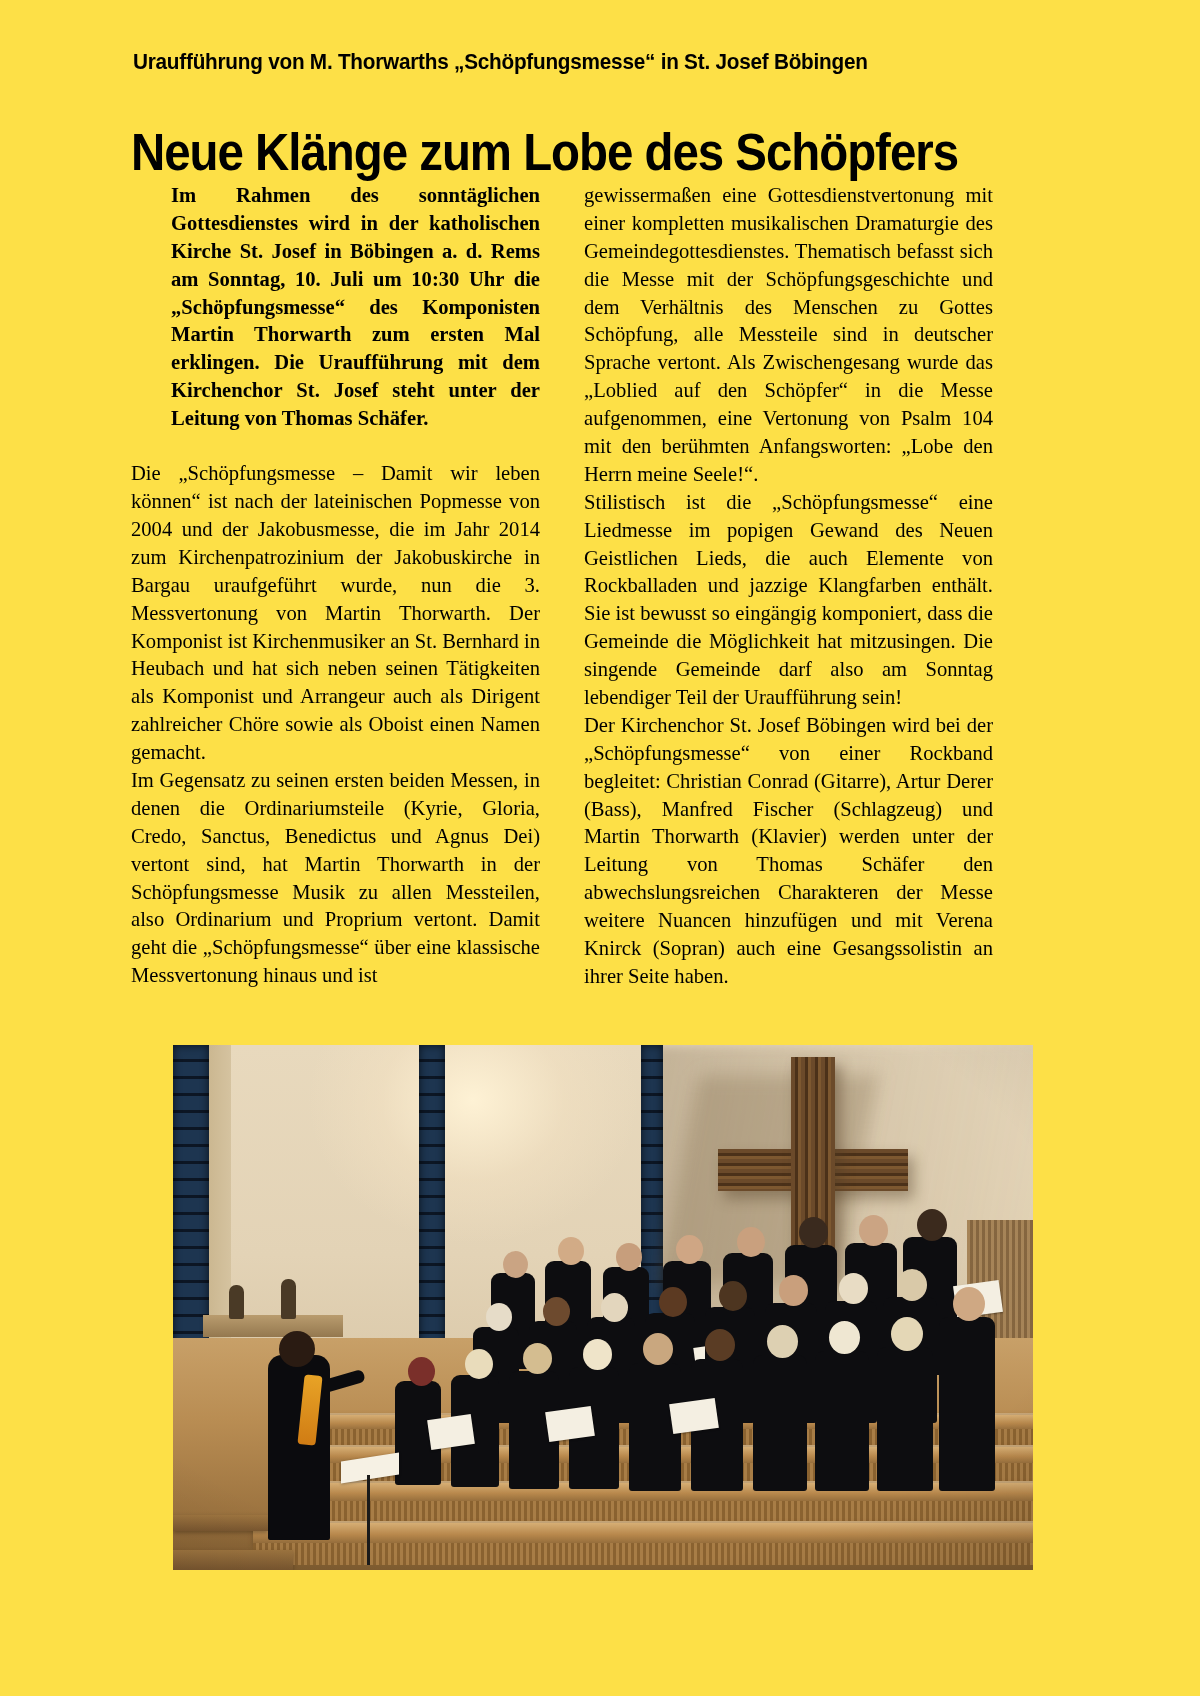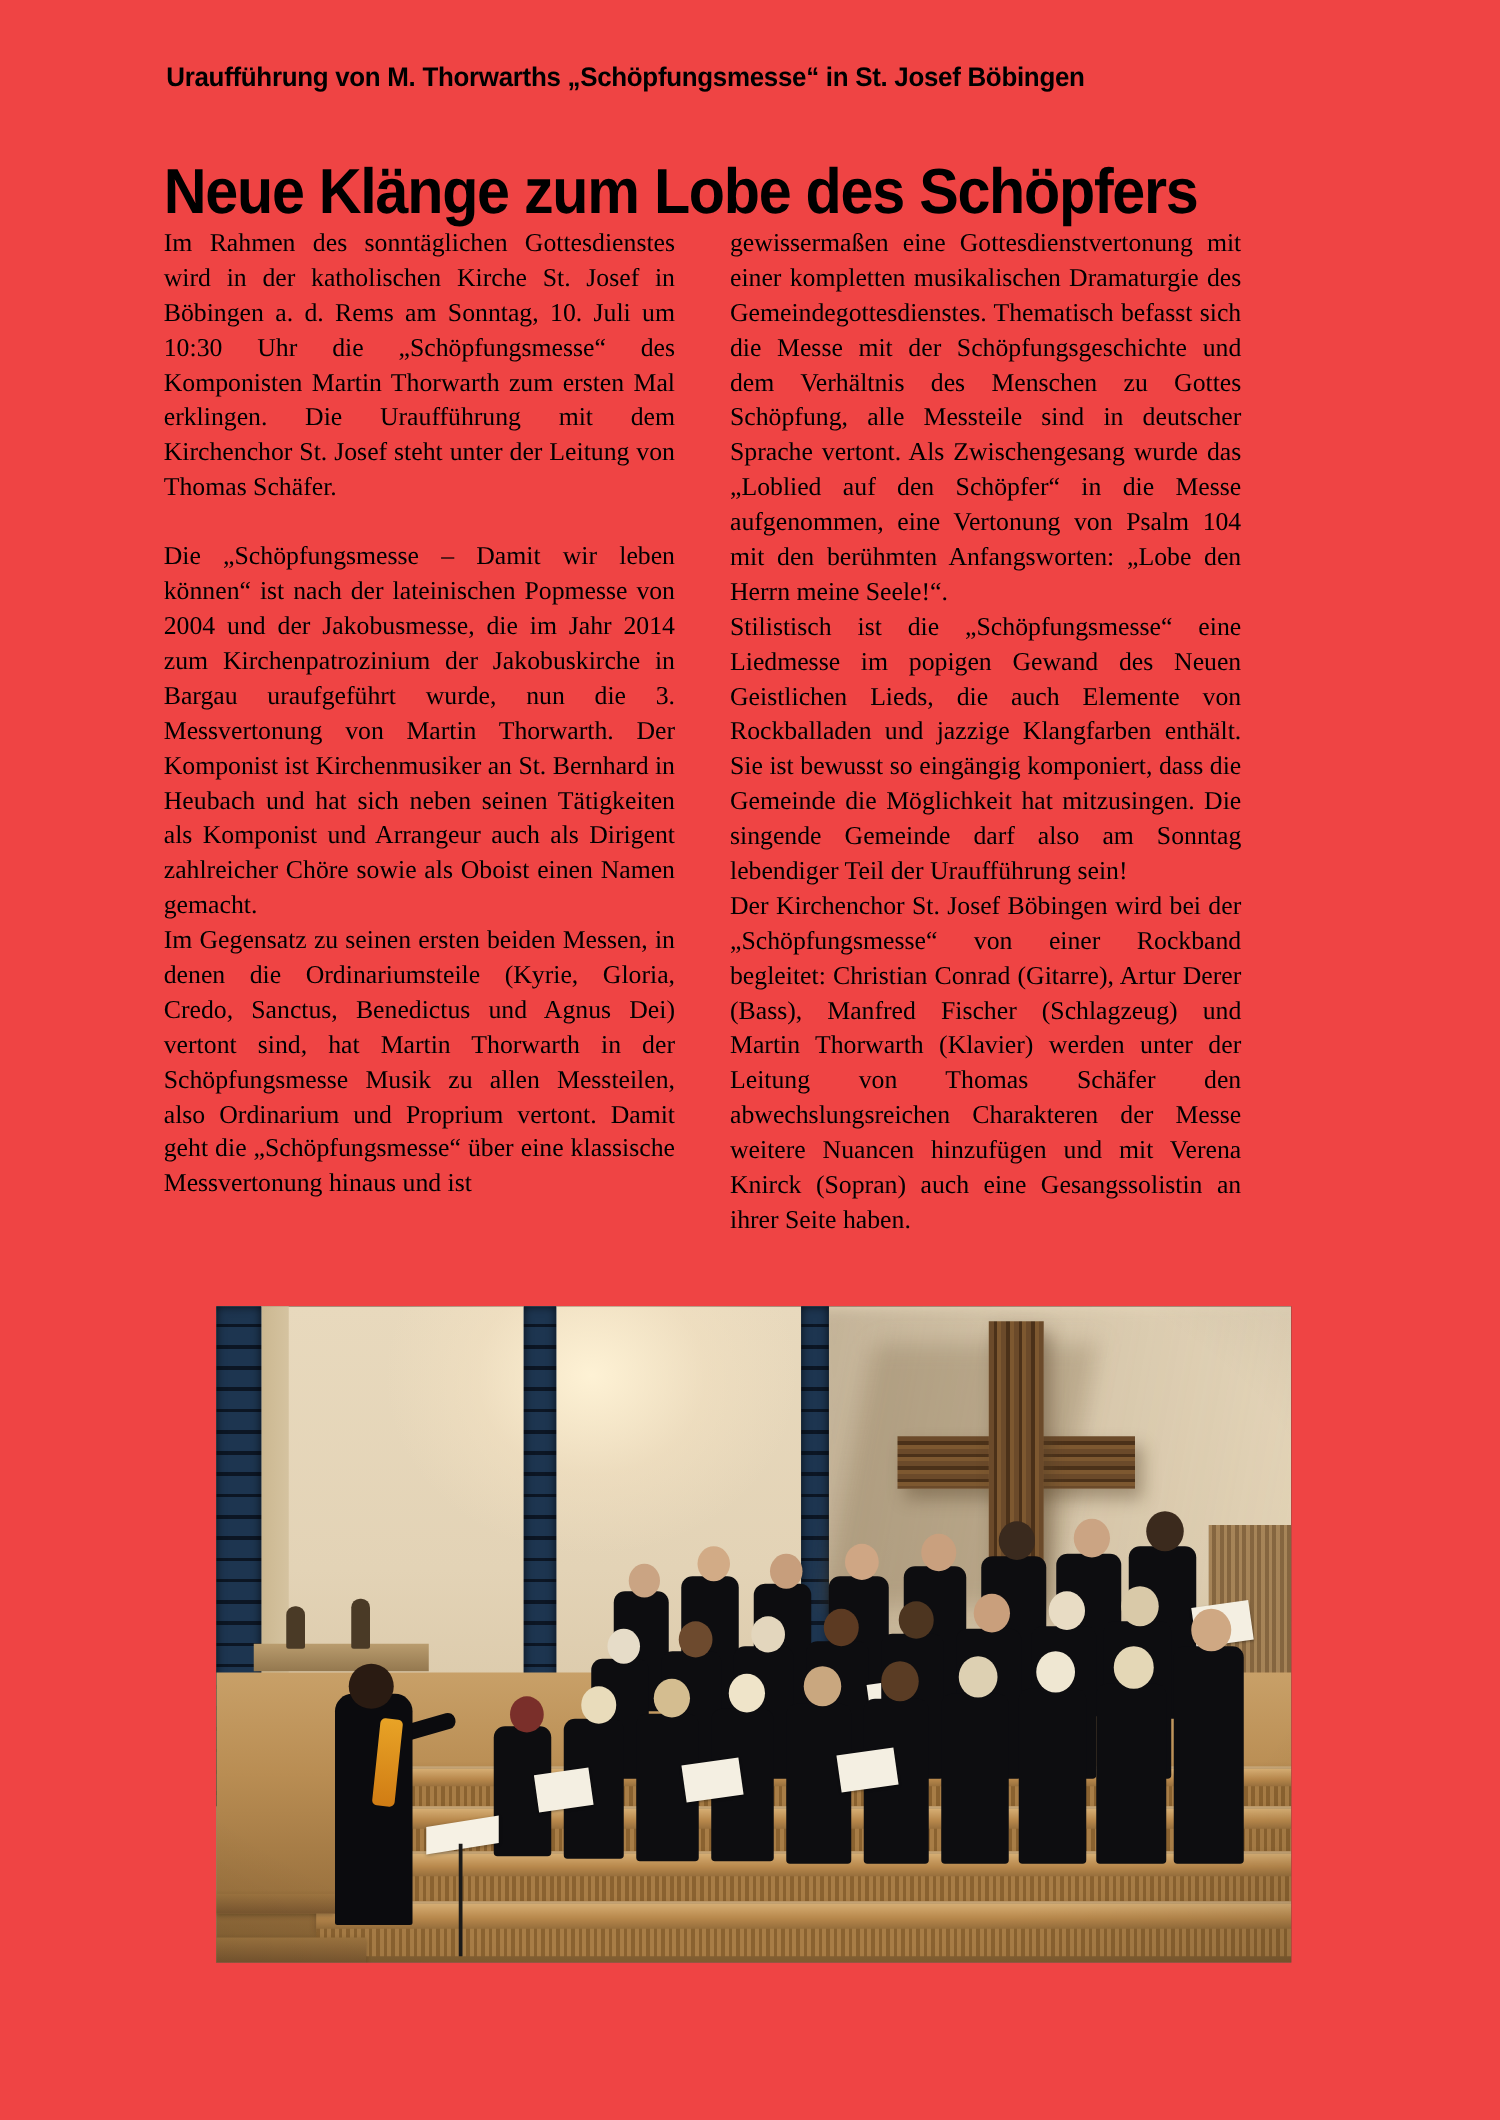--- a/index.html
+++ b/index.html
@@ -11,7 +11,7 @@
     position: relative;
     width: 1200px;
     height: 1696px;
-    background: #ef4444;
+    background: #fde047;
     margin: 0 auto;
     overflow: hidden;
     font-family: "Liberation Serif", "DejaVu Serif", serif;

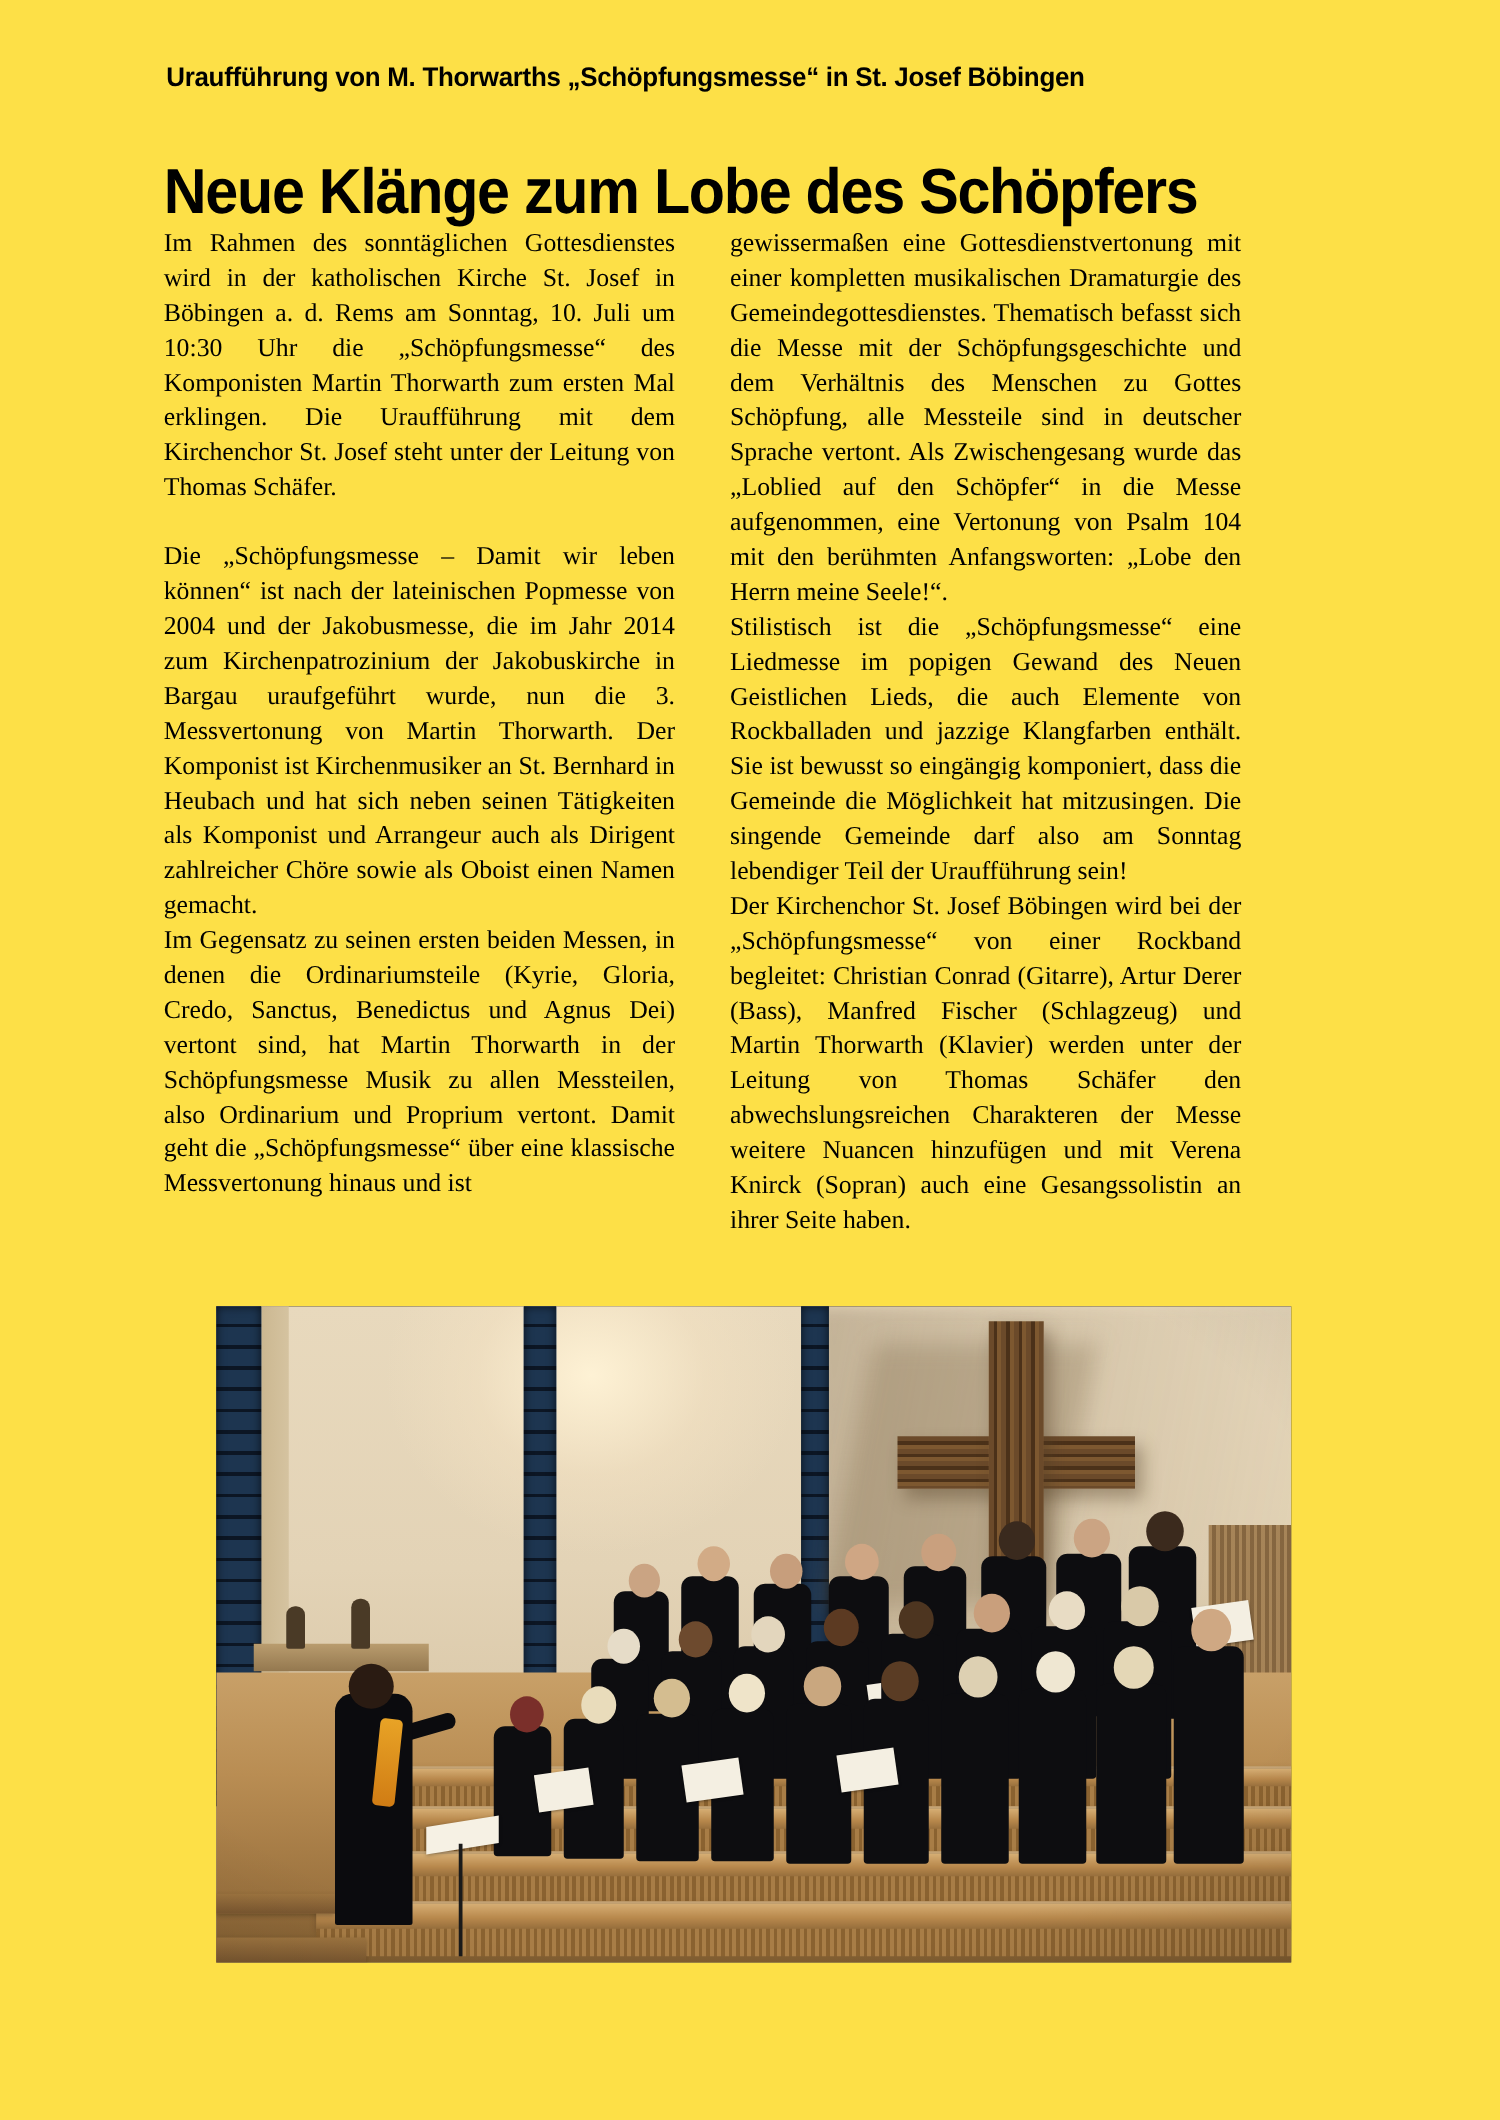--- a/index.html
+++ b/index.html
@@ -70,8 +70,9 @@
     hyphens: none;
   }
   .para.lead {
-    font-weight: normal;
+    font-weight: bold;
     text-align: justify;
+    margin-left: 40px;
   }
   .para.spaced-before {
     margin-top: 1.32em;

